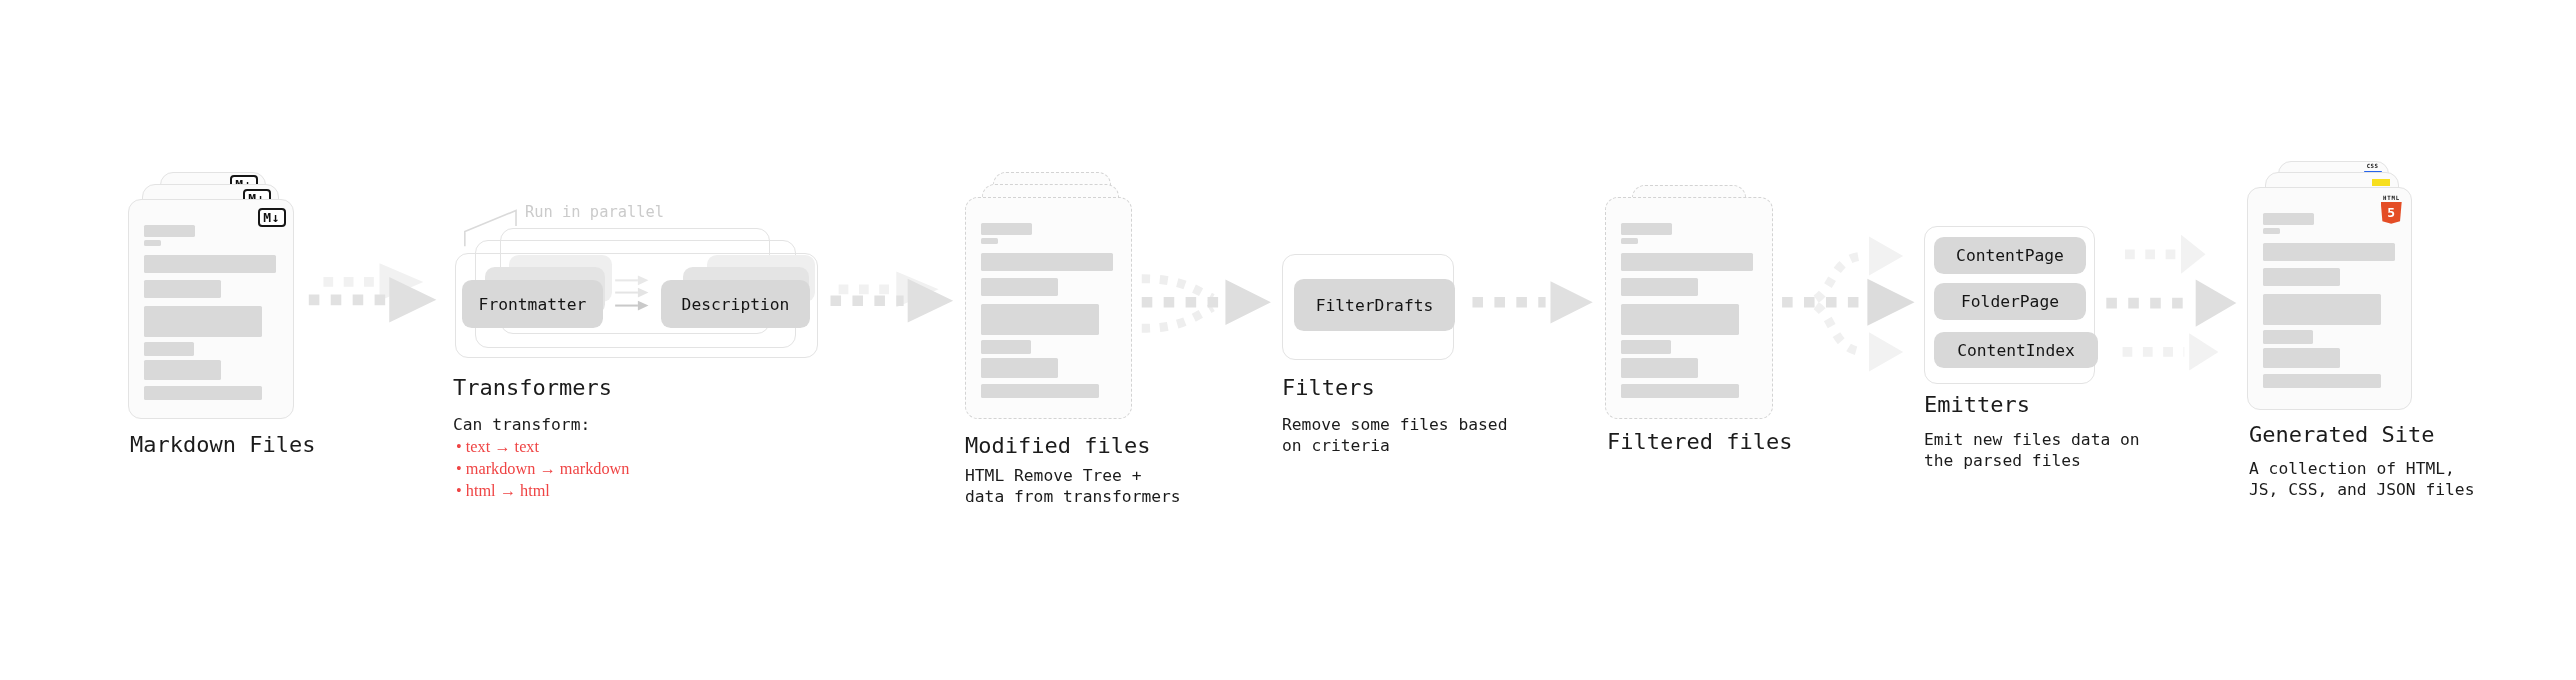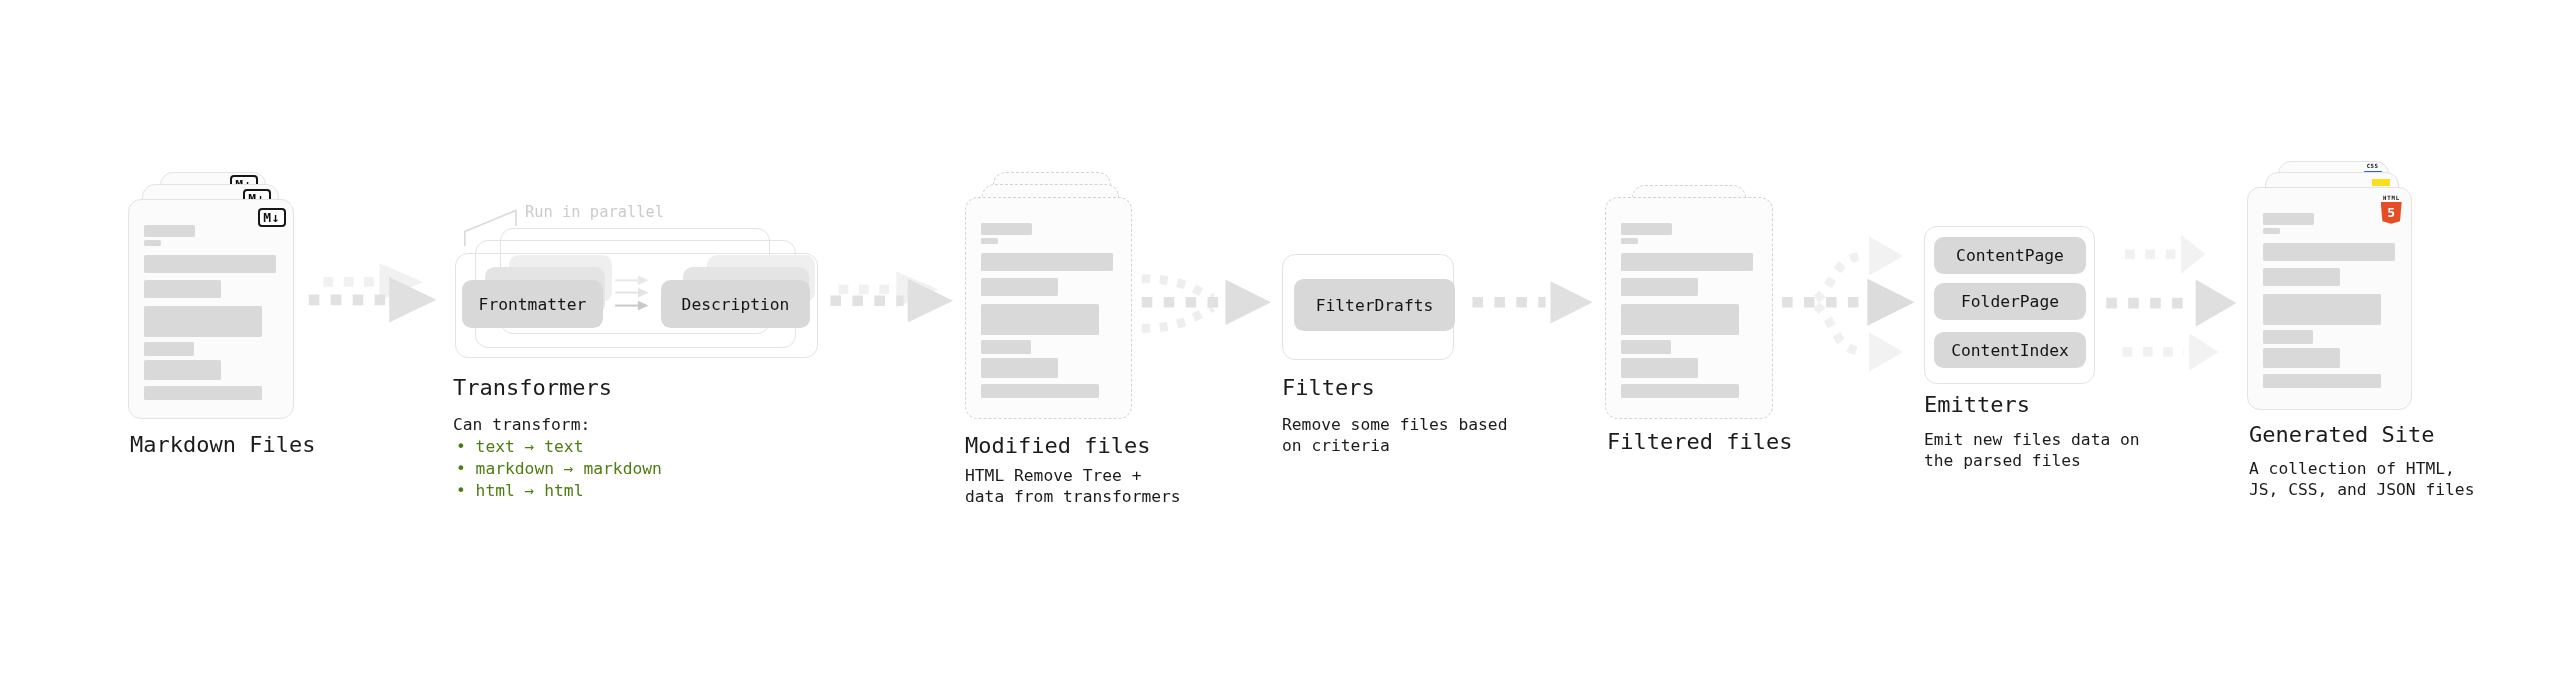--- a/index.html
+++ b/index.html
@@ -185,7 +185,7 @@
     <div class="outline-box" style="left:1924px;top:226px;width:171px;height:158px;"></div>
     <div class="pill" style="left:1934px;top:237px;width:152px;height:37px;">ContentPage</div>
     <div class="pill" style="left:1934px;top:283px;width:152px;height:37px;">FolderPage</div>
-    <div class="pill" style="left:1934px;top:332px;width:152px;height:36px;">ContentIndex</div>
+    <div class="pill" style="left:1934px;top:332px;width:164px;height:36px;">ContentIndex</div>
     <div class="title" style="left:1924px;top:392px;">Emitters</div>
     <div class="desc" style="left:1924px;top:429px;">
       <div>Emit new files data on</div>

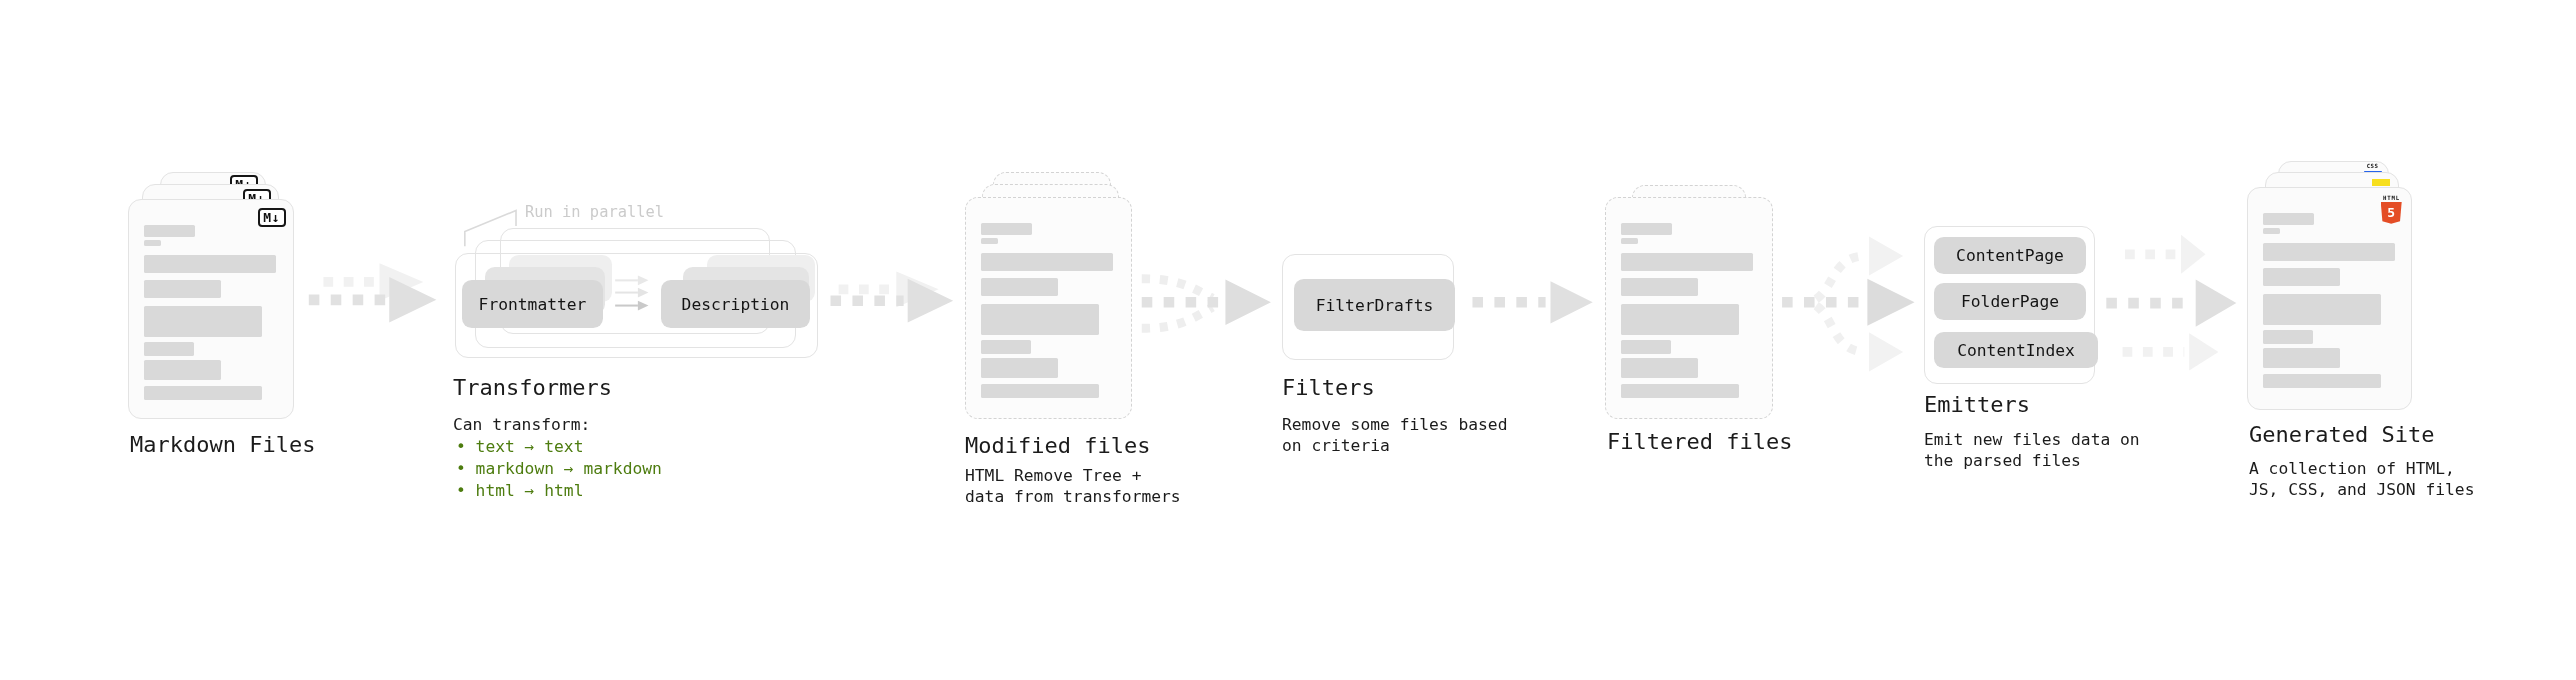--- a/index.html
+++ b/index.html
@@ -17,7 +17,7 @@
   .bar{background:#d9d9d9;border-radius:1.6px;}
   .title{position:absolute;font-size:22px;white-space:nowrap;color:#1b1b1b;}
   .desc{position:absolute;font-size:16.3px;line-height:21px;white-space:nowrap;color:#1b1b1b;}
-  .bullets{position:absolute;font-size:16.3px;line-height:22px;white-space:nowrap;color:#4d7c0f;}
+  .bullets{position:absolute;font-size:16.3px;line-height:22px;white-space:nowrap;color:#ef4444;font-family:Liberation Serif, serif;}
   .note{position:absolute;font-size:15.4px;color:#cbcbcb;white-space:nowrap;}
   .md-icon{position:absolute;right:7.3px;border:2.4px solid #161616;border-radius:4.1px;background:#fff;
            font-weight:bold;font-size:13px;line-height:13px;padding:0.8px 3.3px;color:#111;letter-spacing:0.8px;}

